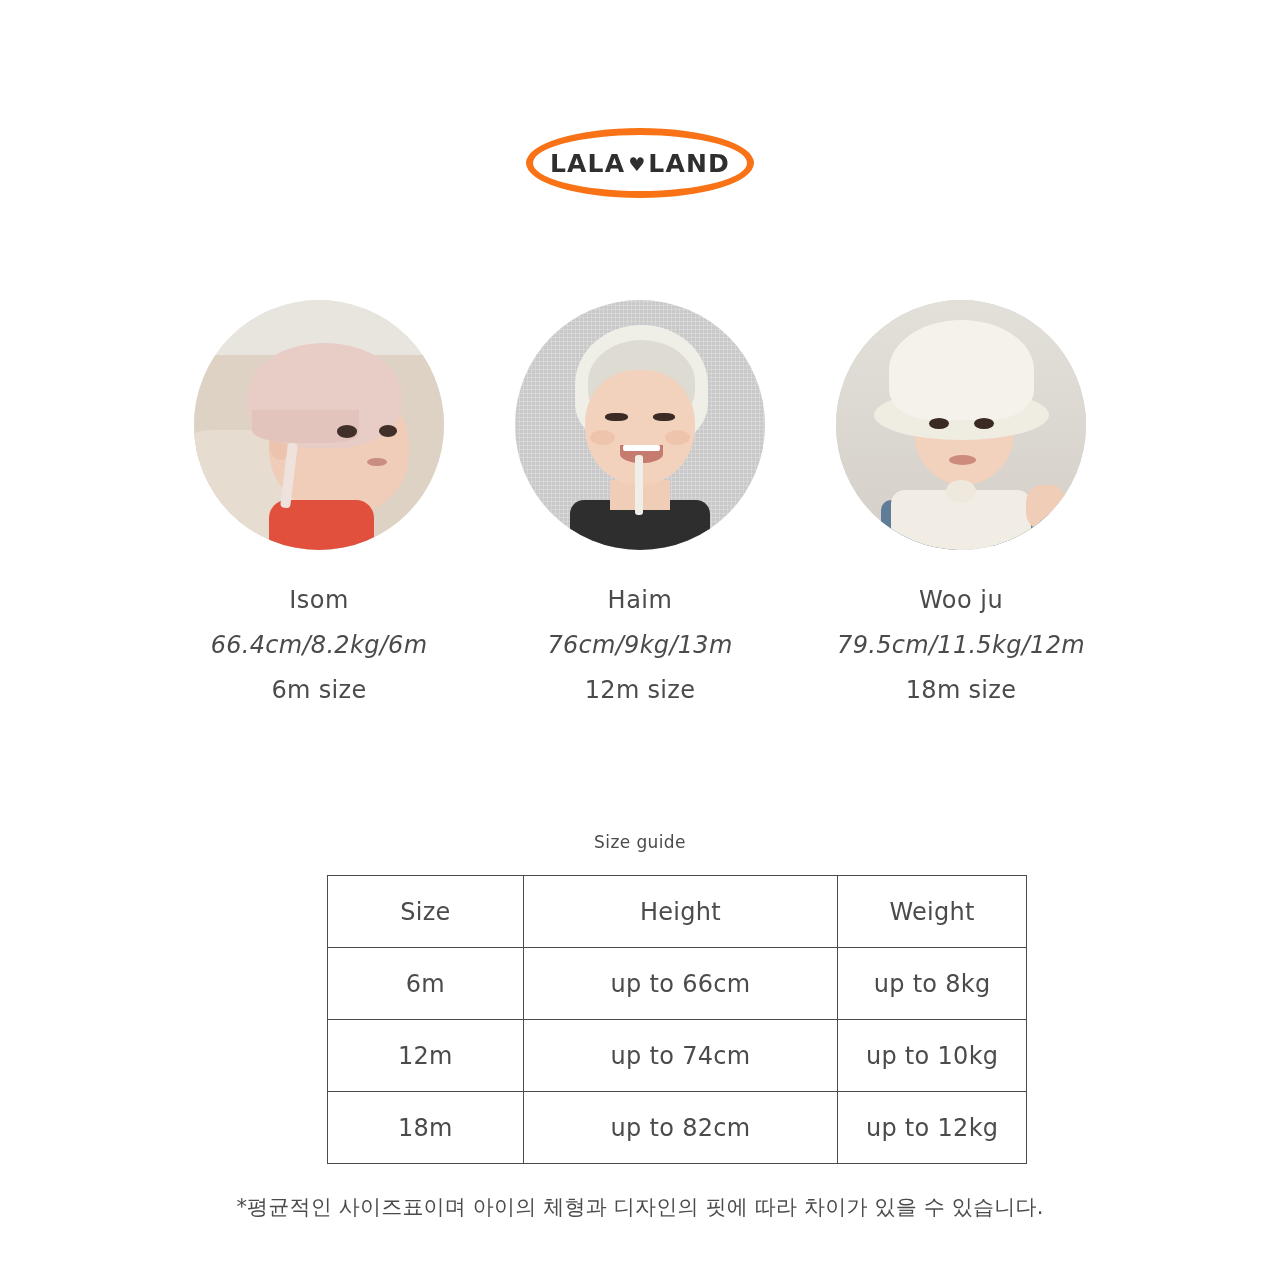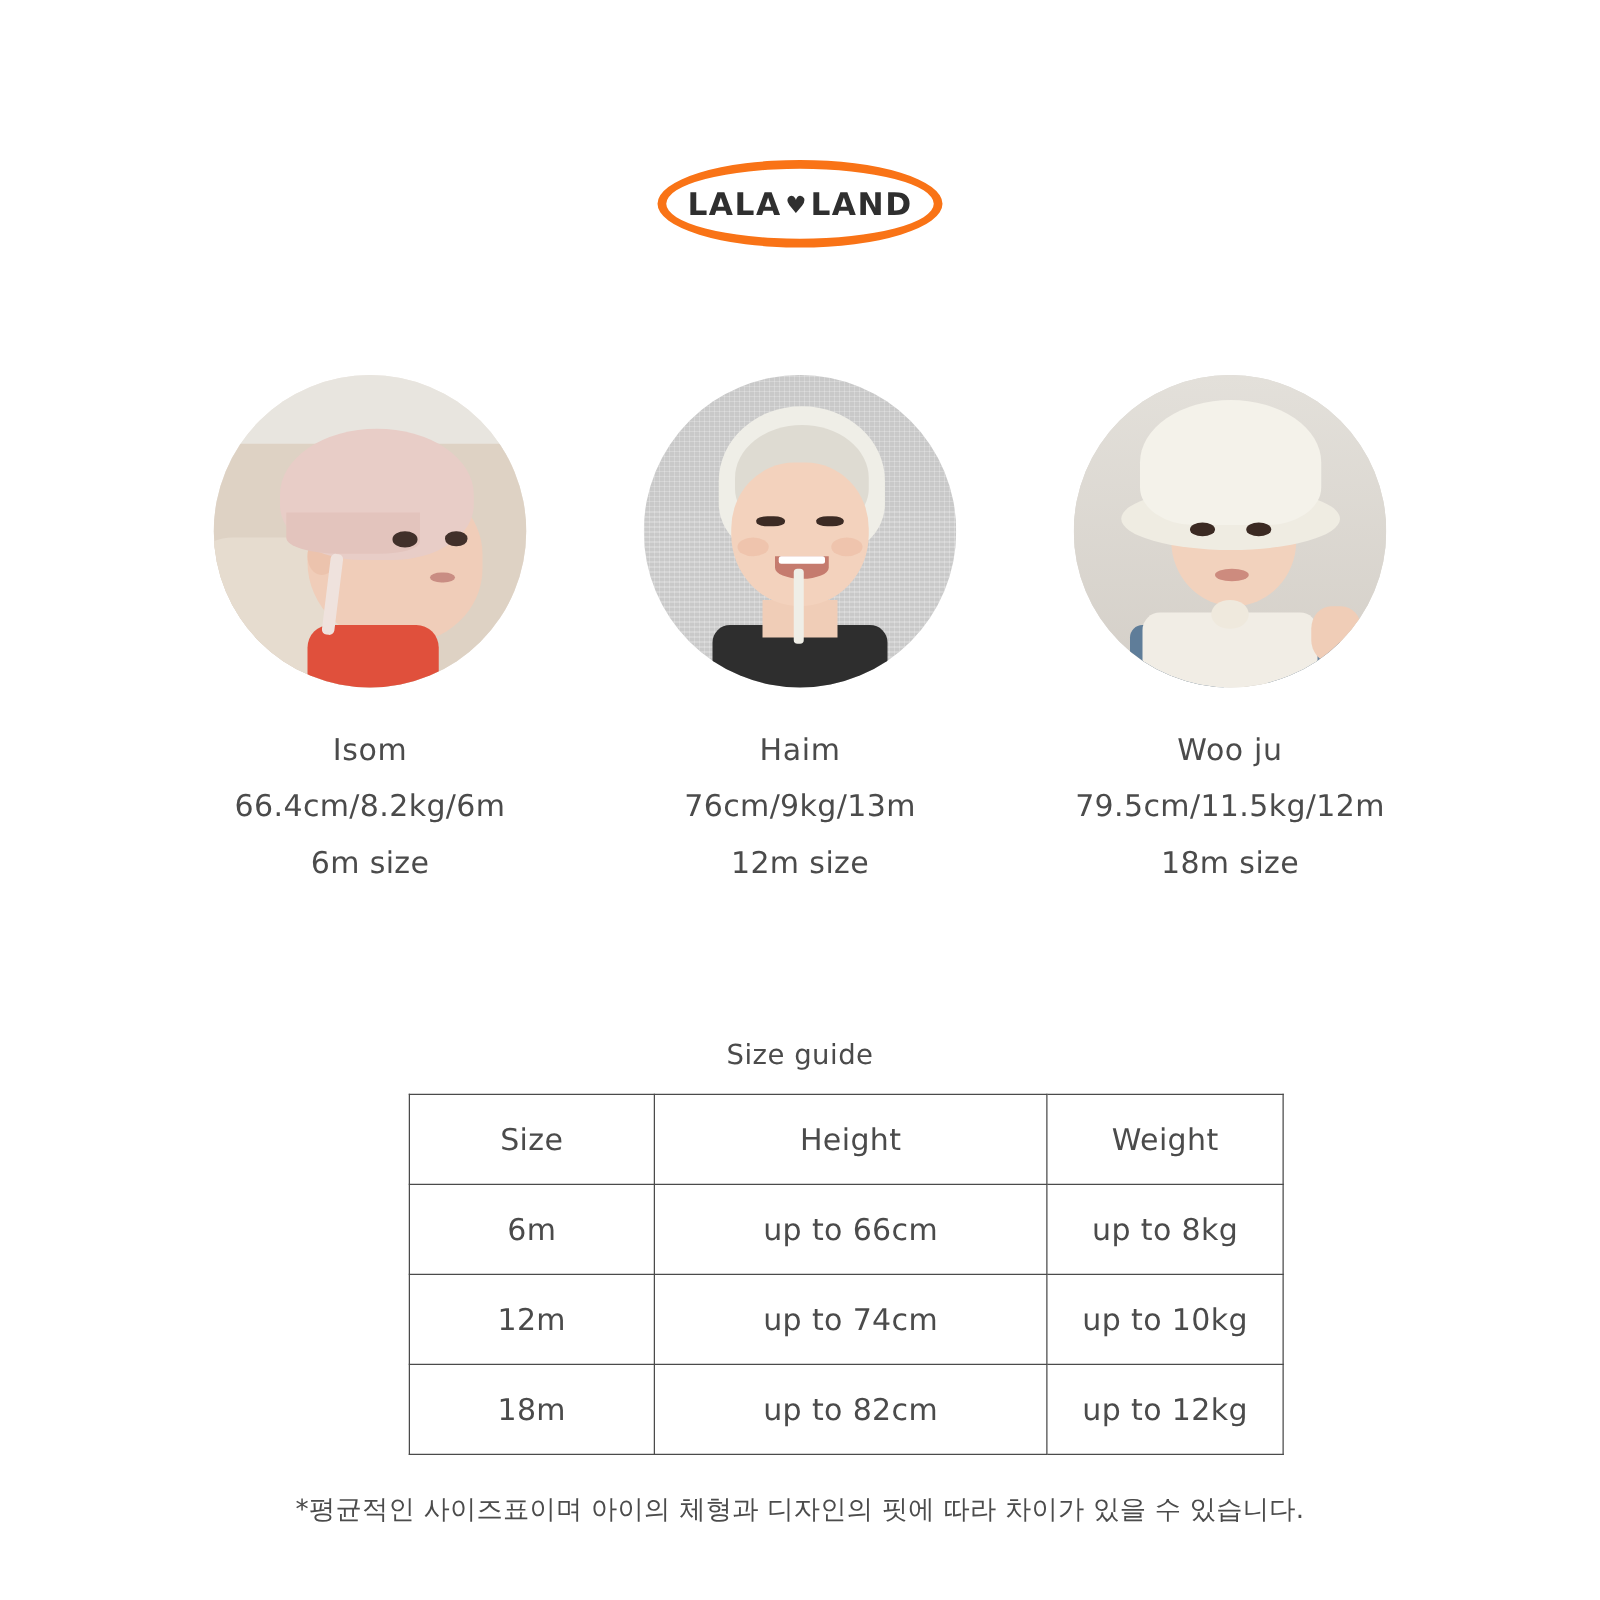--- a/index.html
+++ b/index.html
@@ -61,7 +61,7 @@
     width: 100%;
     display: flex;
     justify-content: center;
-    gap: 78px;
+    gap: 55px;
   }
   .model-card {
     width: 266px;

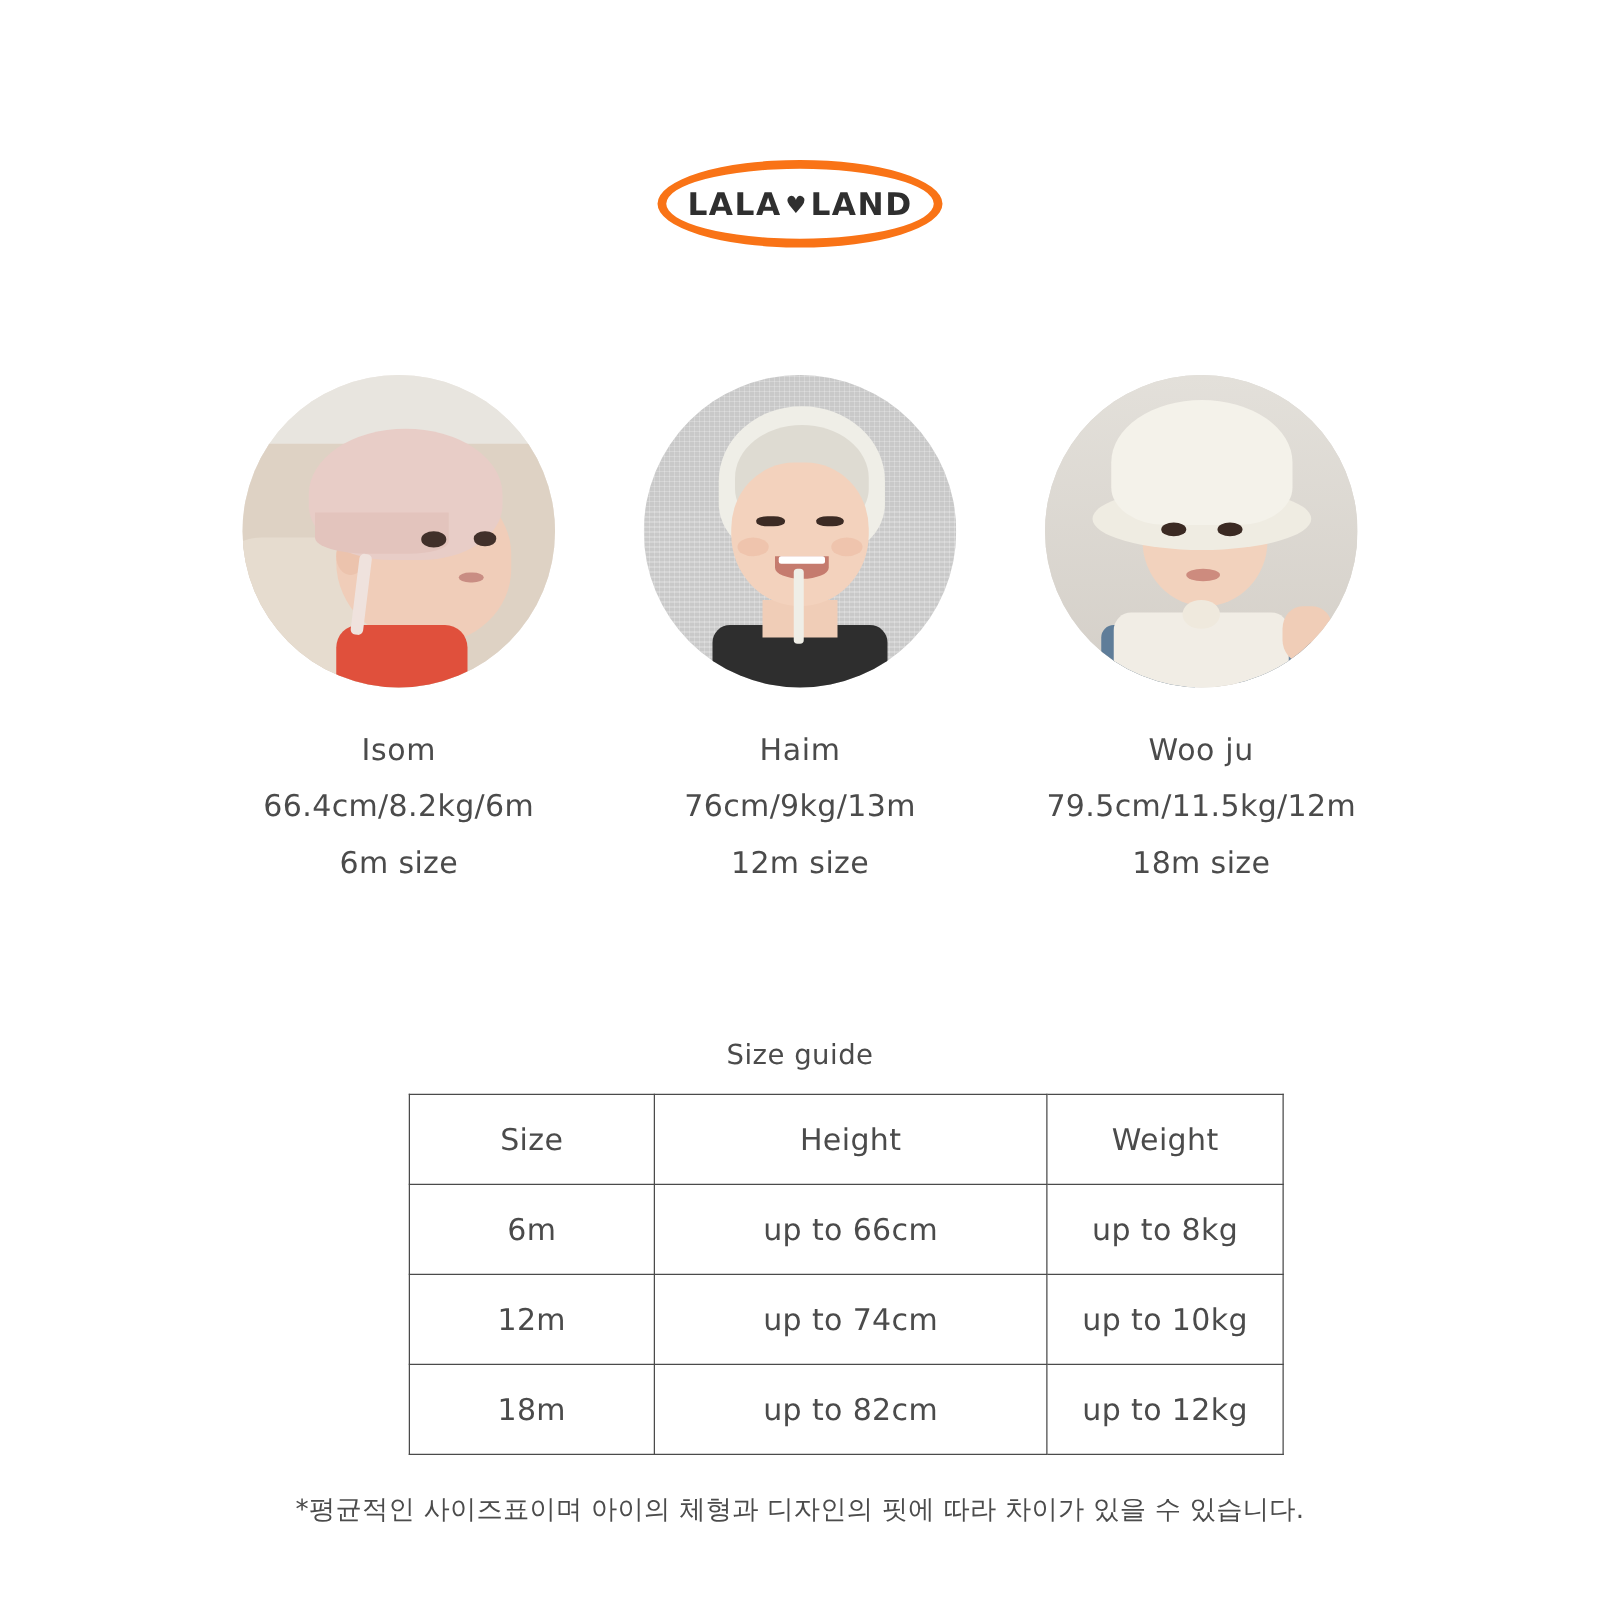--- a/index.html
+++ b/index.html
@@ -89,6 +89,7 @@
     color: #4b4b4b;
     letter-spacing: 0.3px;
     white-space: nowrap;
+    font-style: italic;
   }
   .model-size {
     margin-top: 17px;

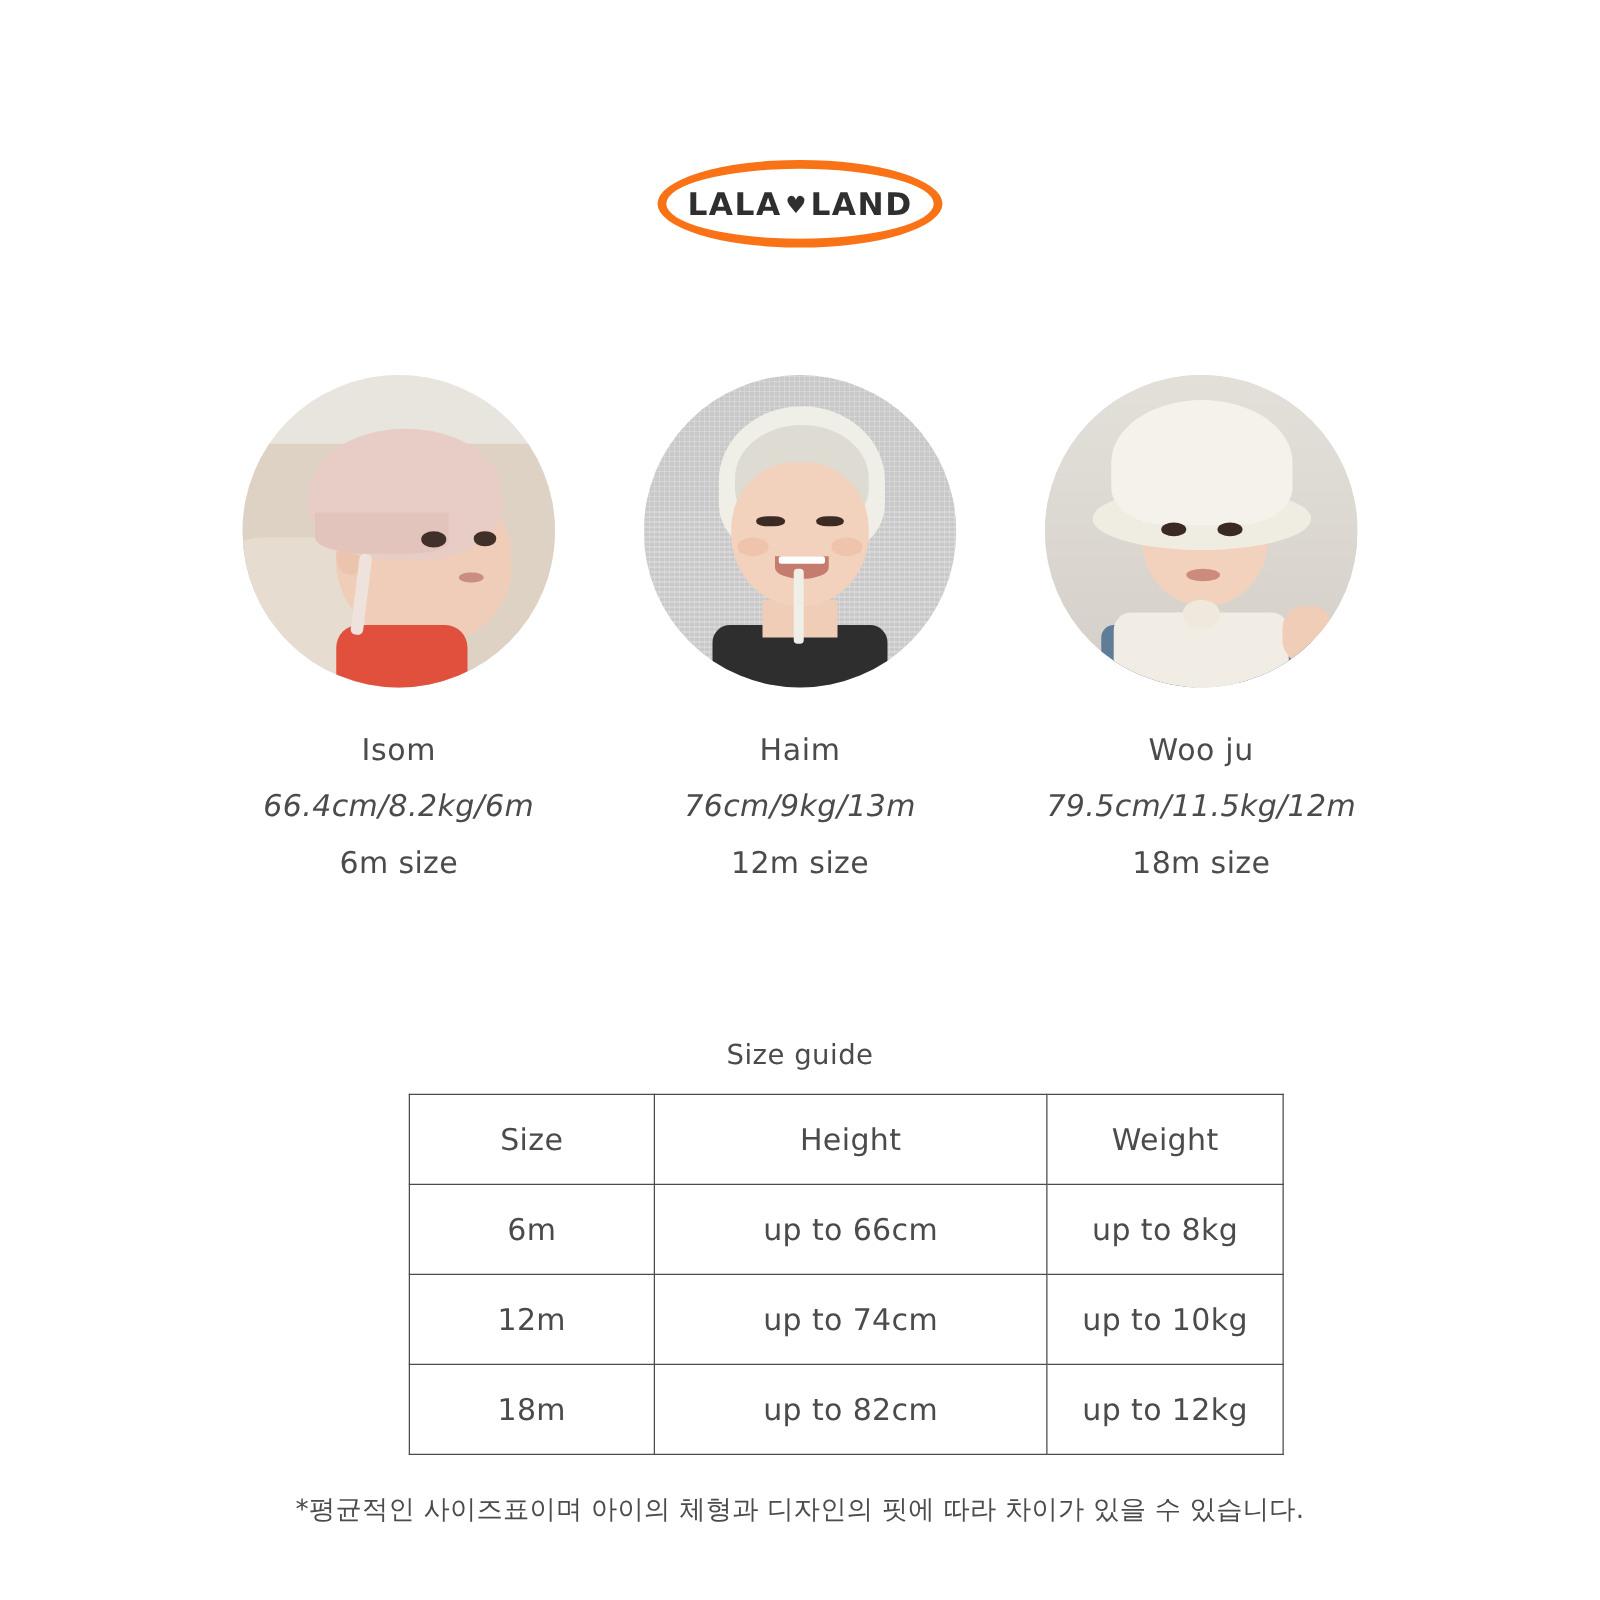--- a/index.html
+++ b/index.html
@@ -151,7 +151,7 @@
     left: 0;
     width: 100%;
     text-align: center;
-    font-size: 22px;
+    font-size: 17px;
     color: #4b4b4b;
     letter-spacing: 0.4px;
   }

